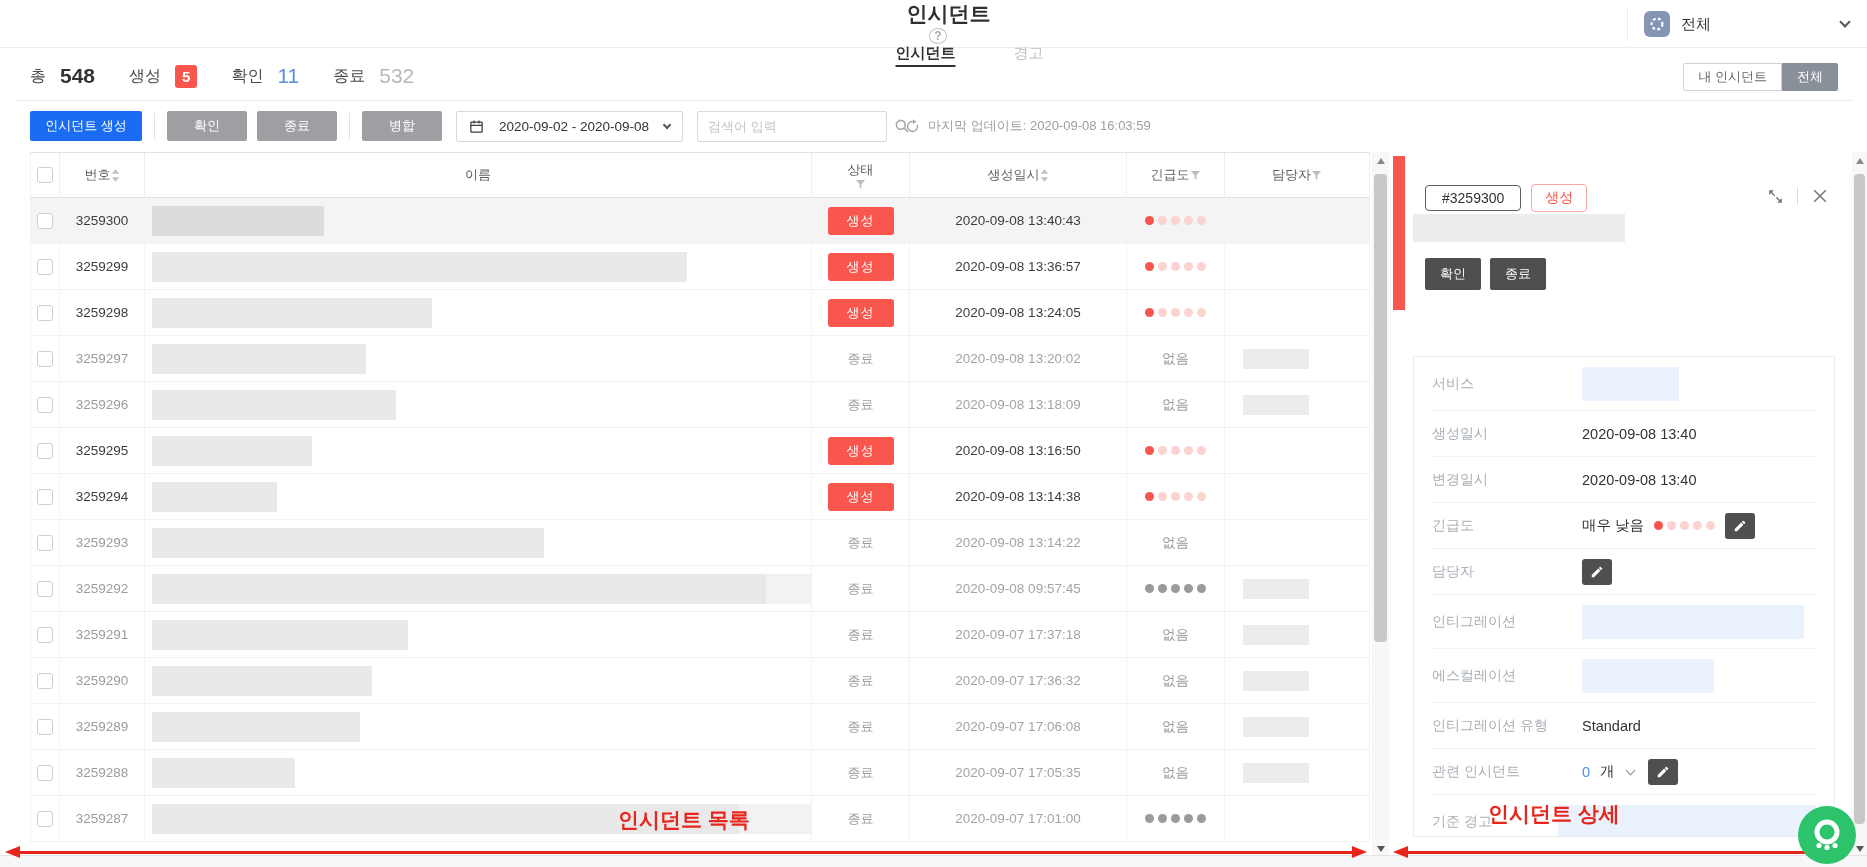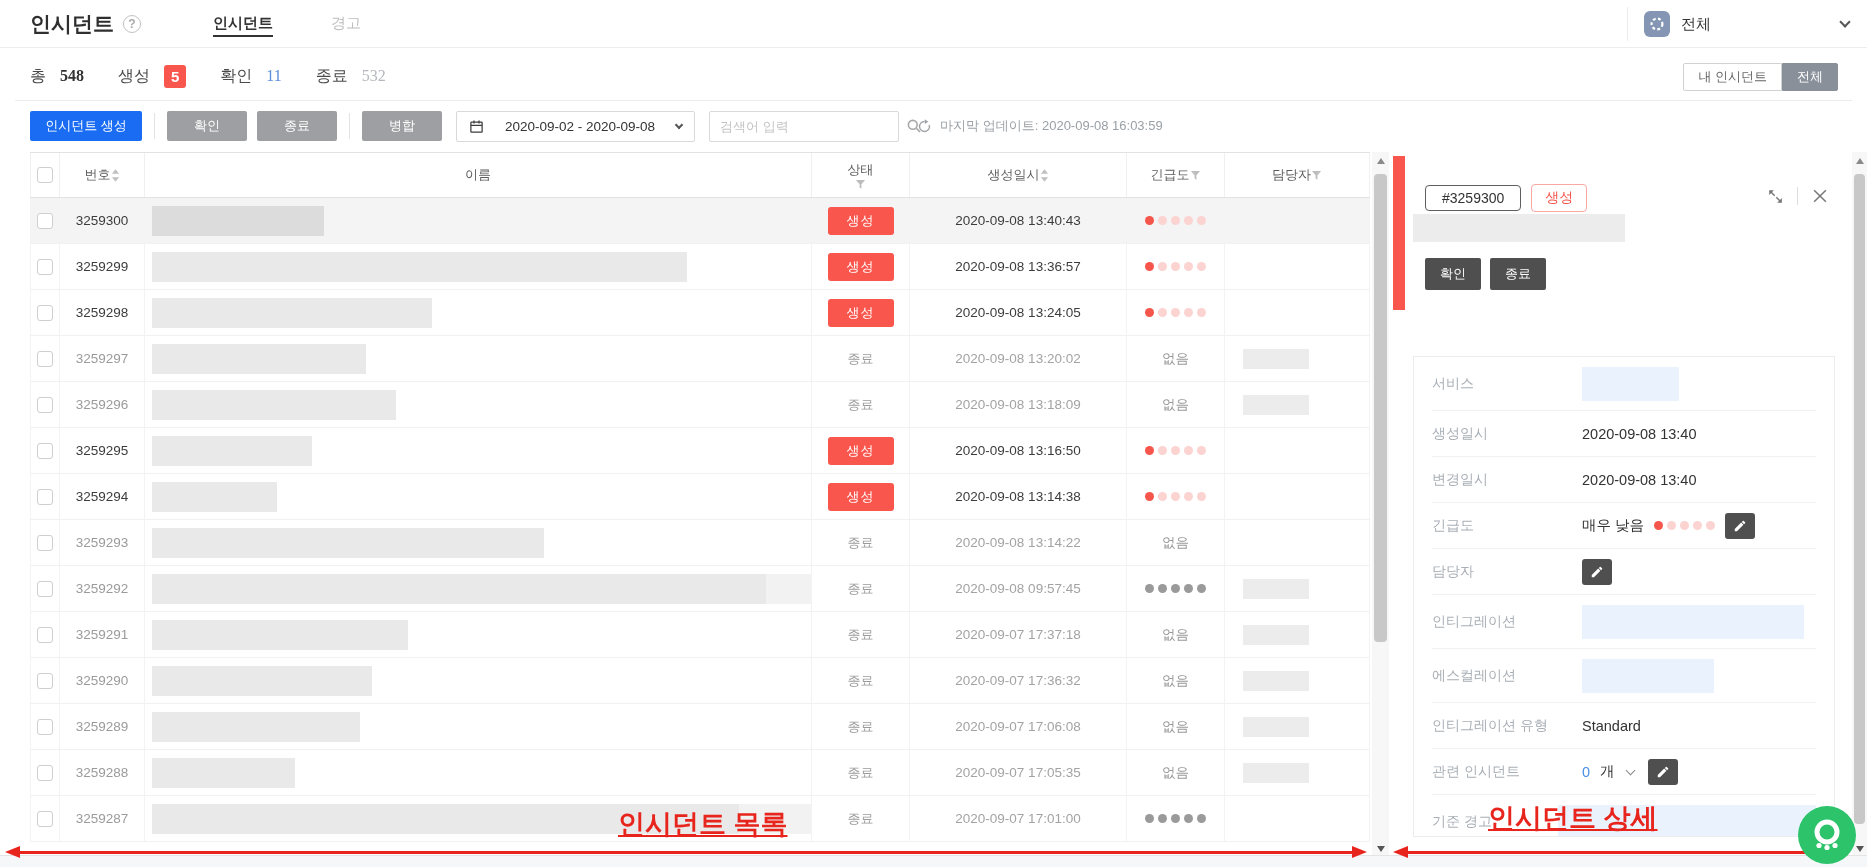--- a/index.html
+++ b/index.html
@@ -9,7 +9,7 @@
 
   
   .topbar { position:absolute; left:0; top:0; width:1867px; height:48px;
-    border-bottom:1px solid #ededed; display:flex; align-items:center; }
+    border-bottom:1px solid #ededed; display:flex; align-items:center;flex-direction:column; }
   .title { font-size:21px; font-weight:bold; color:#2f2f2f; margin-left:30px; }
   .help { width:18px; height:18px; border:1.5px solid #c2c2c2; border-radius:50%;
     color:#a9a9a9; font-size:12px; display:flex; align-items:center; justify-content:center;

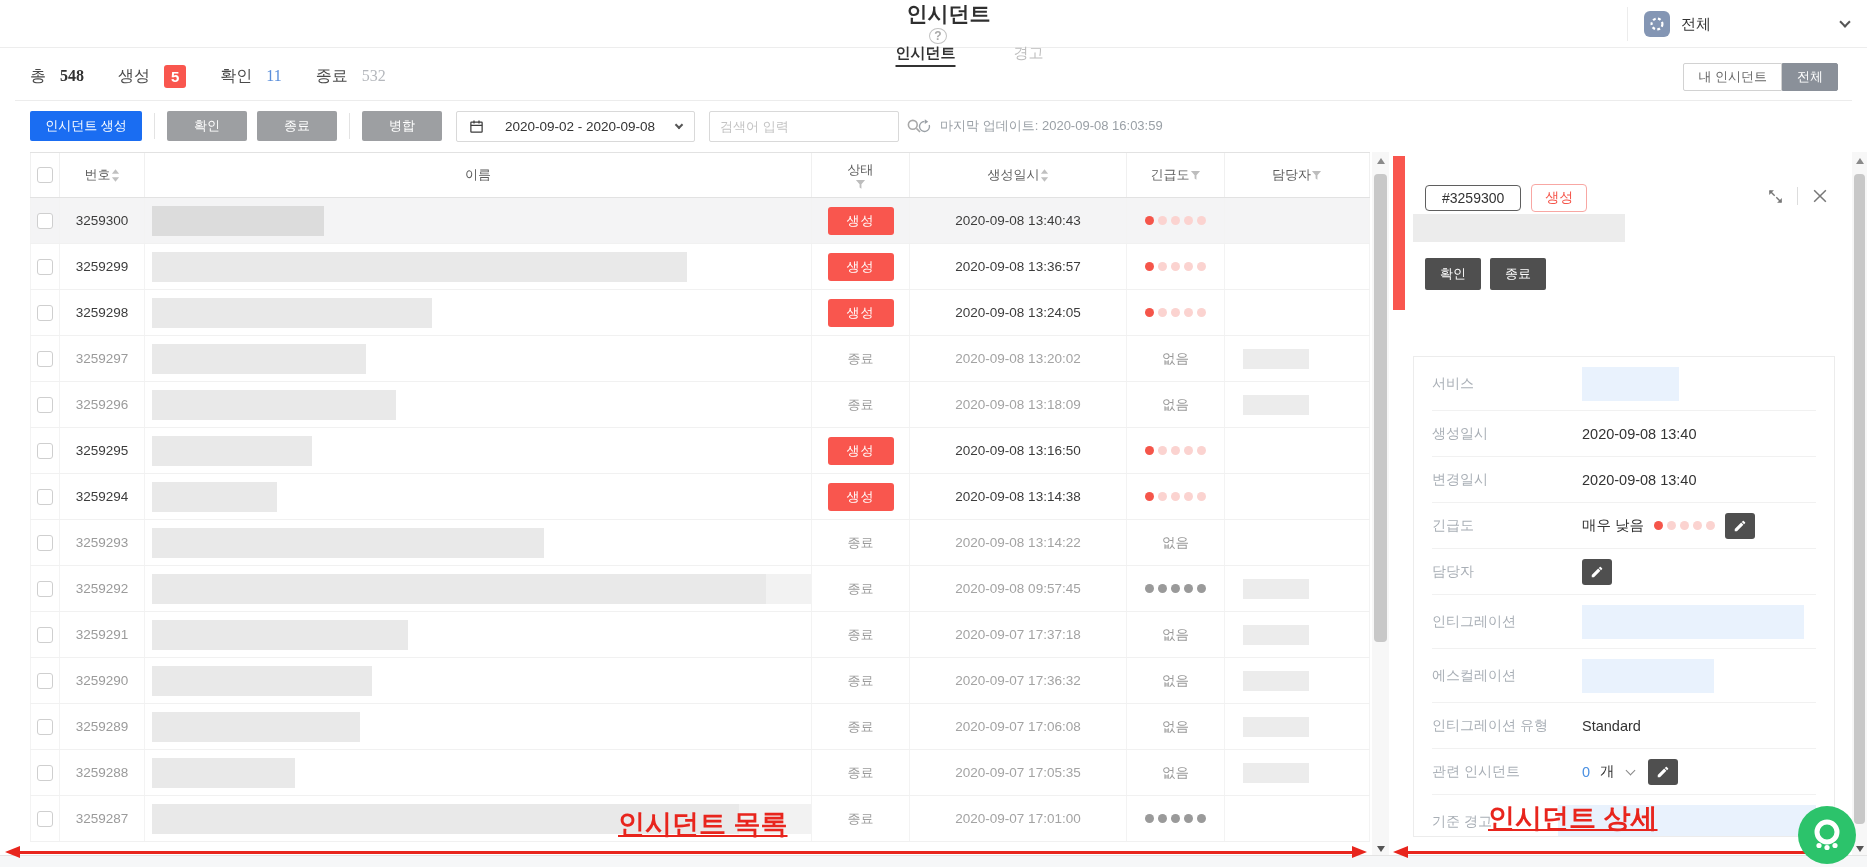--- a/index.html
+++ b/index.html
@@ -31,7 +31,7 @@
   .stats { position:absolute; left:30px; top:56px; height:40px; display:flex;
     align-items:center; gap:14px; }
   .st-label { font-size:16px; color:#4a4a4a; }
-  .st-num { font-size:16px;font-family:Liberation Serif, serif; }
+  .st-num { font-size:21px; }
   .st-total { color:#333; font-weight:bold; }
   .st-open-badge { background:#f9564e; color:#fff; font-size:15px; border-radius:3px;
     padding:3px 7px; font-weight:bold; }

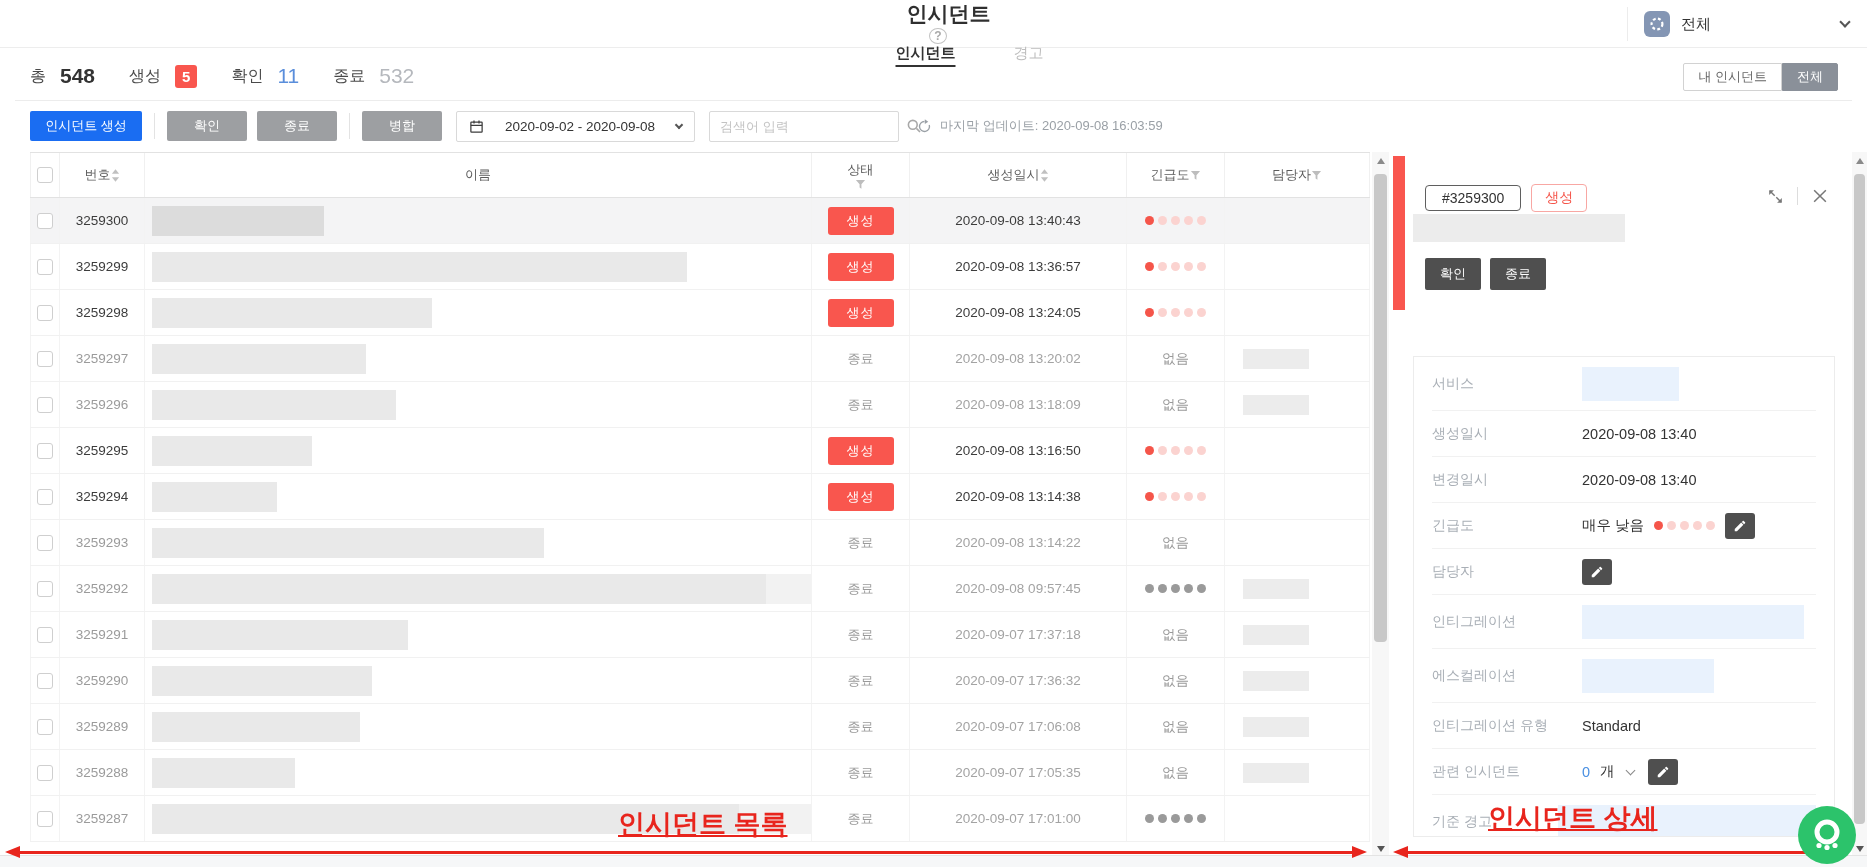--- a/index.html
+++ b/index.html
@@ -54,7 +54,7 @@
   .tl-sep { width:1px; height:26px; background:#e3e3e3; margin:0 12px; }
   .gap10 { width:10px; } .gap14 { width:14px; } .gap18 { width:18px; }
   .datebox { height:31px; border:1px solid #d9d9d9; border-radius:2px; display:flex;
-    align-items:center; padding:0 12px; gap:21px; background:#fff; cursor:pointer; }
+    align-items:center; padding:0 12px; gap:15px; background:#fff; cursor:pointer; }
   .datebox span { font-size:13.5px; color:#333; }
   .datebox .chev { width:6px; height:6px; margin-top:-3px; }
   .searchbox { width:190px; height:31px; border:1px solid #d9d9d9; border-radius:2px;

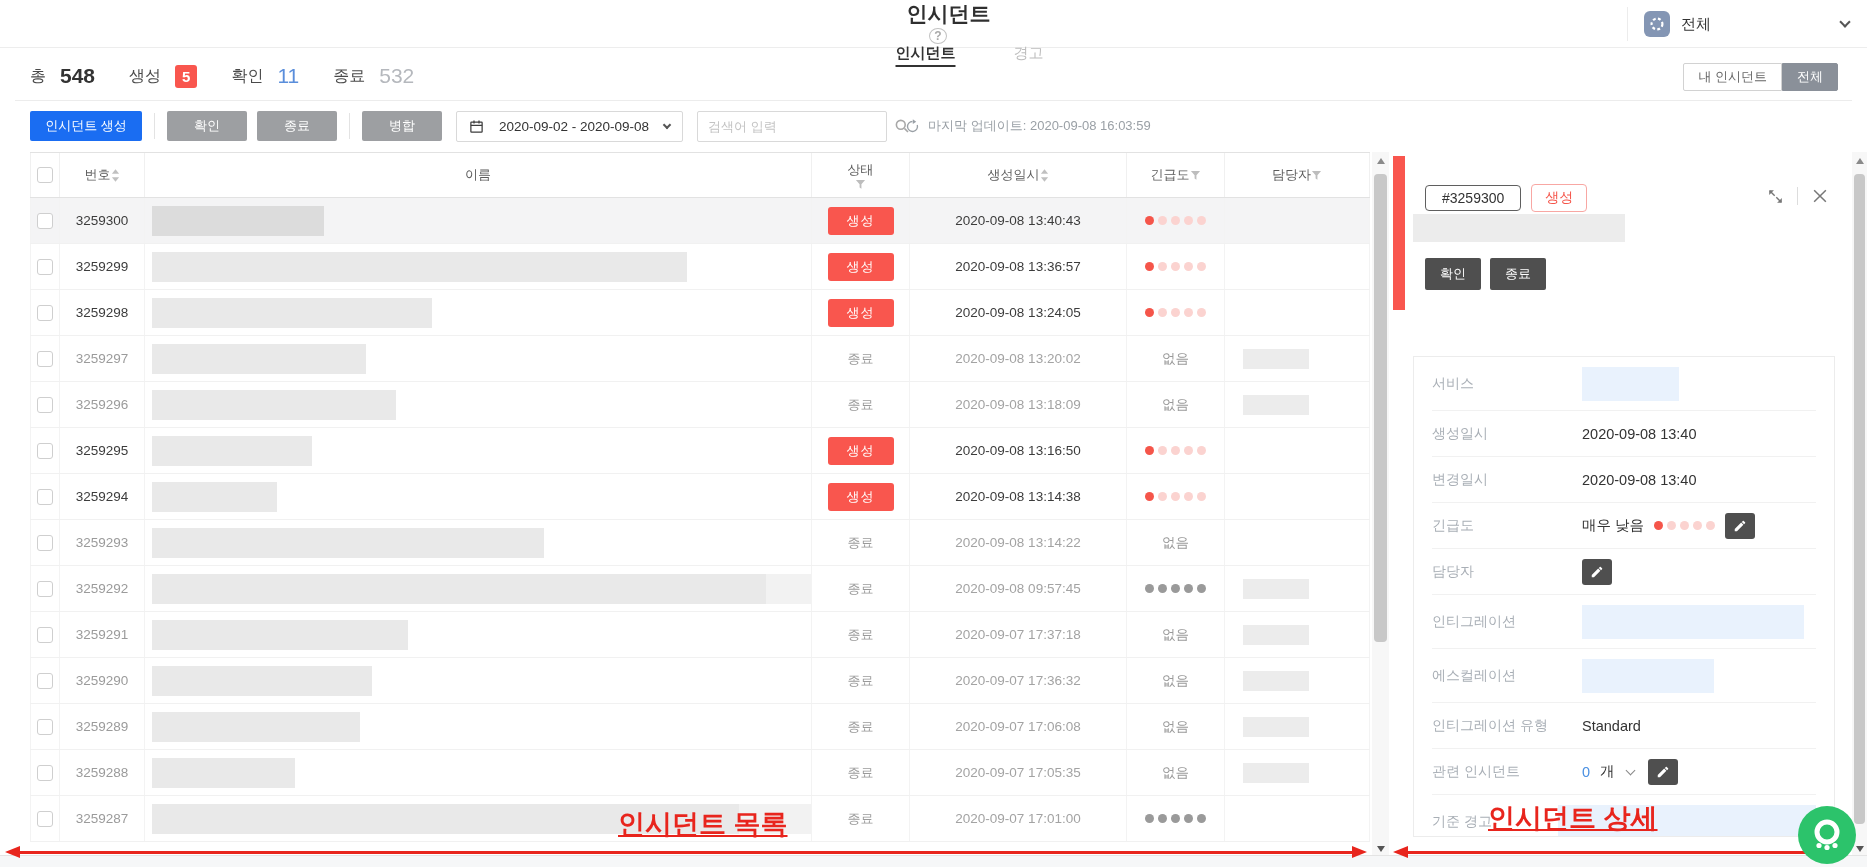--- a/index.html
+++ b/index.html
@@ -134,7 +134,7 @@
     transform:rotate(45deg); margin:-3px 4px 0 2px; cursor:pointer; }
 
   
-  .ann { position:absolute; color:#e8251d; font-size:27px; font-weight:bold; z-index:30;text-decoration:underline; }
+  .ann { position:absolute; color:#e8251d; font-size:21px; font-weight:bold; z-index:30; }
   .ann-list { left:618px; top:806px; }
   .ann-detail { left:1488px; top:800px; }
   .arrow { position:absolute; height:13px; z-index:31; }

